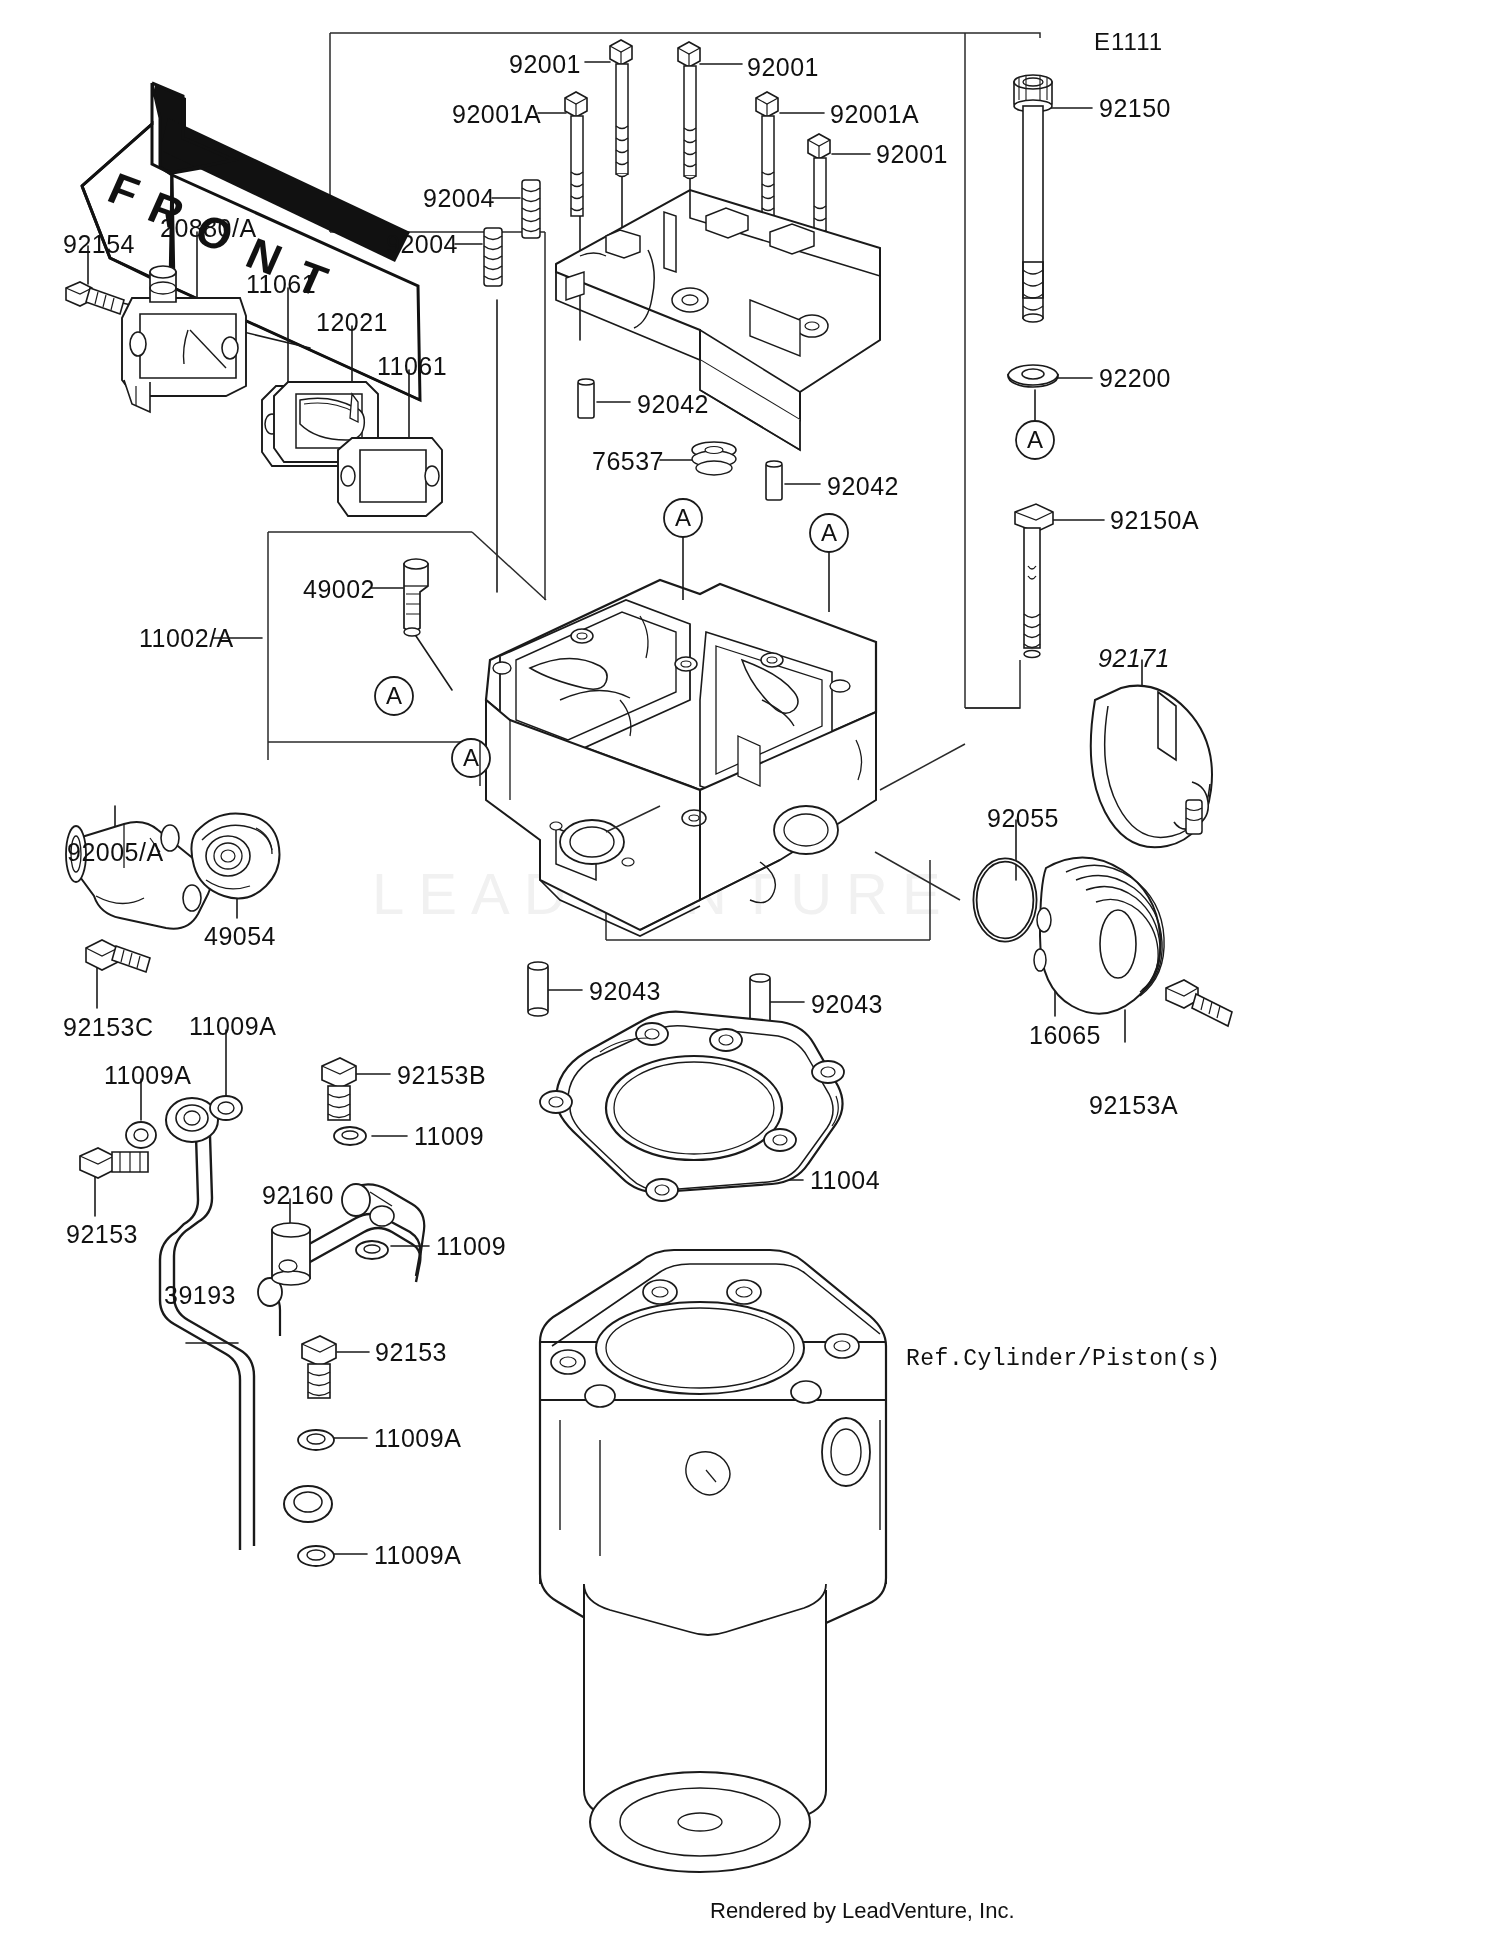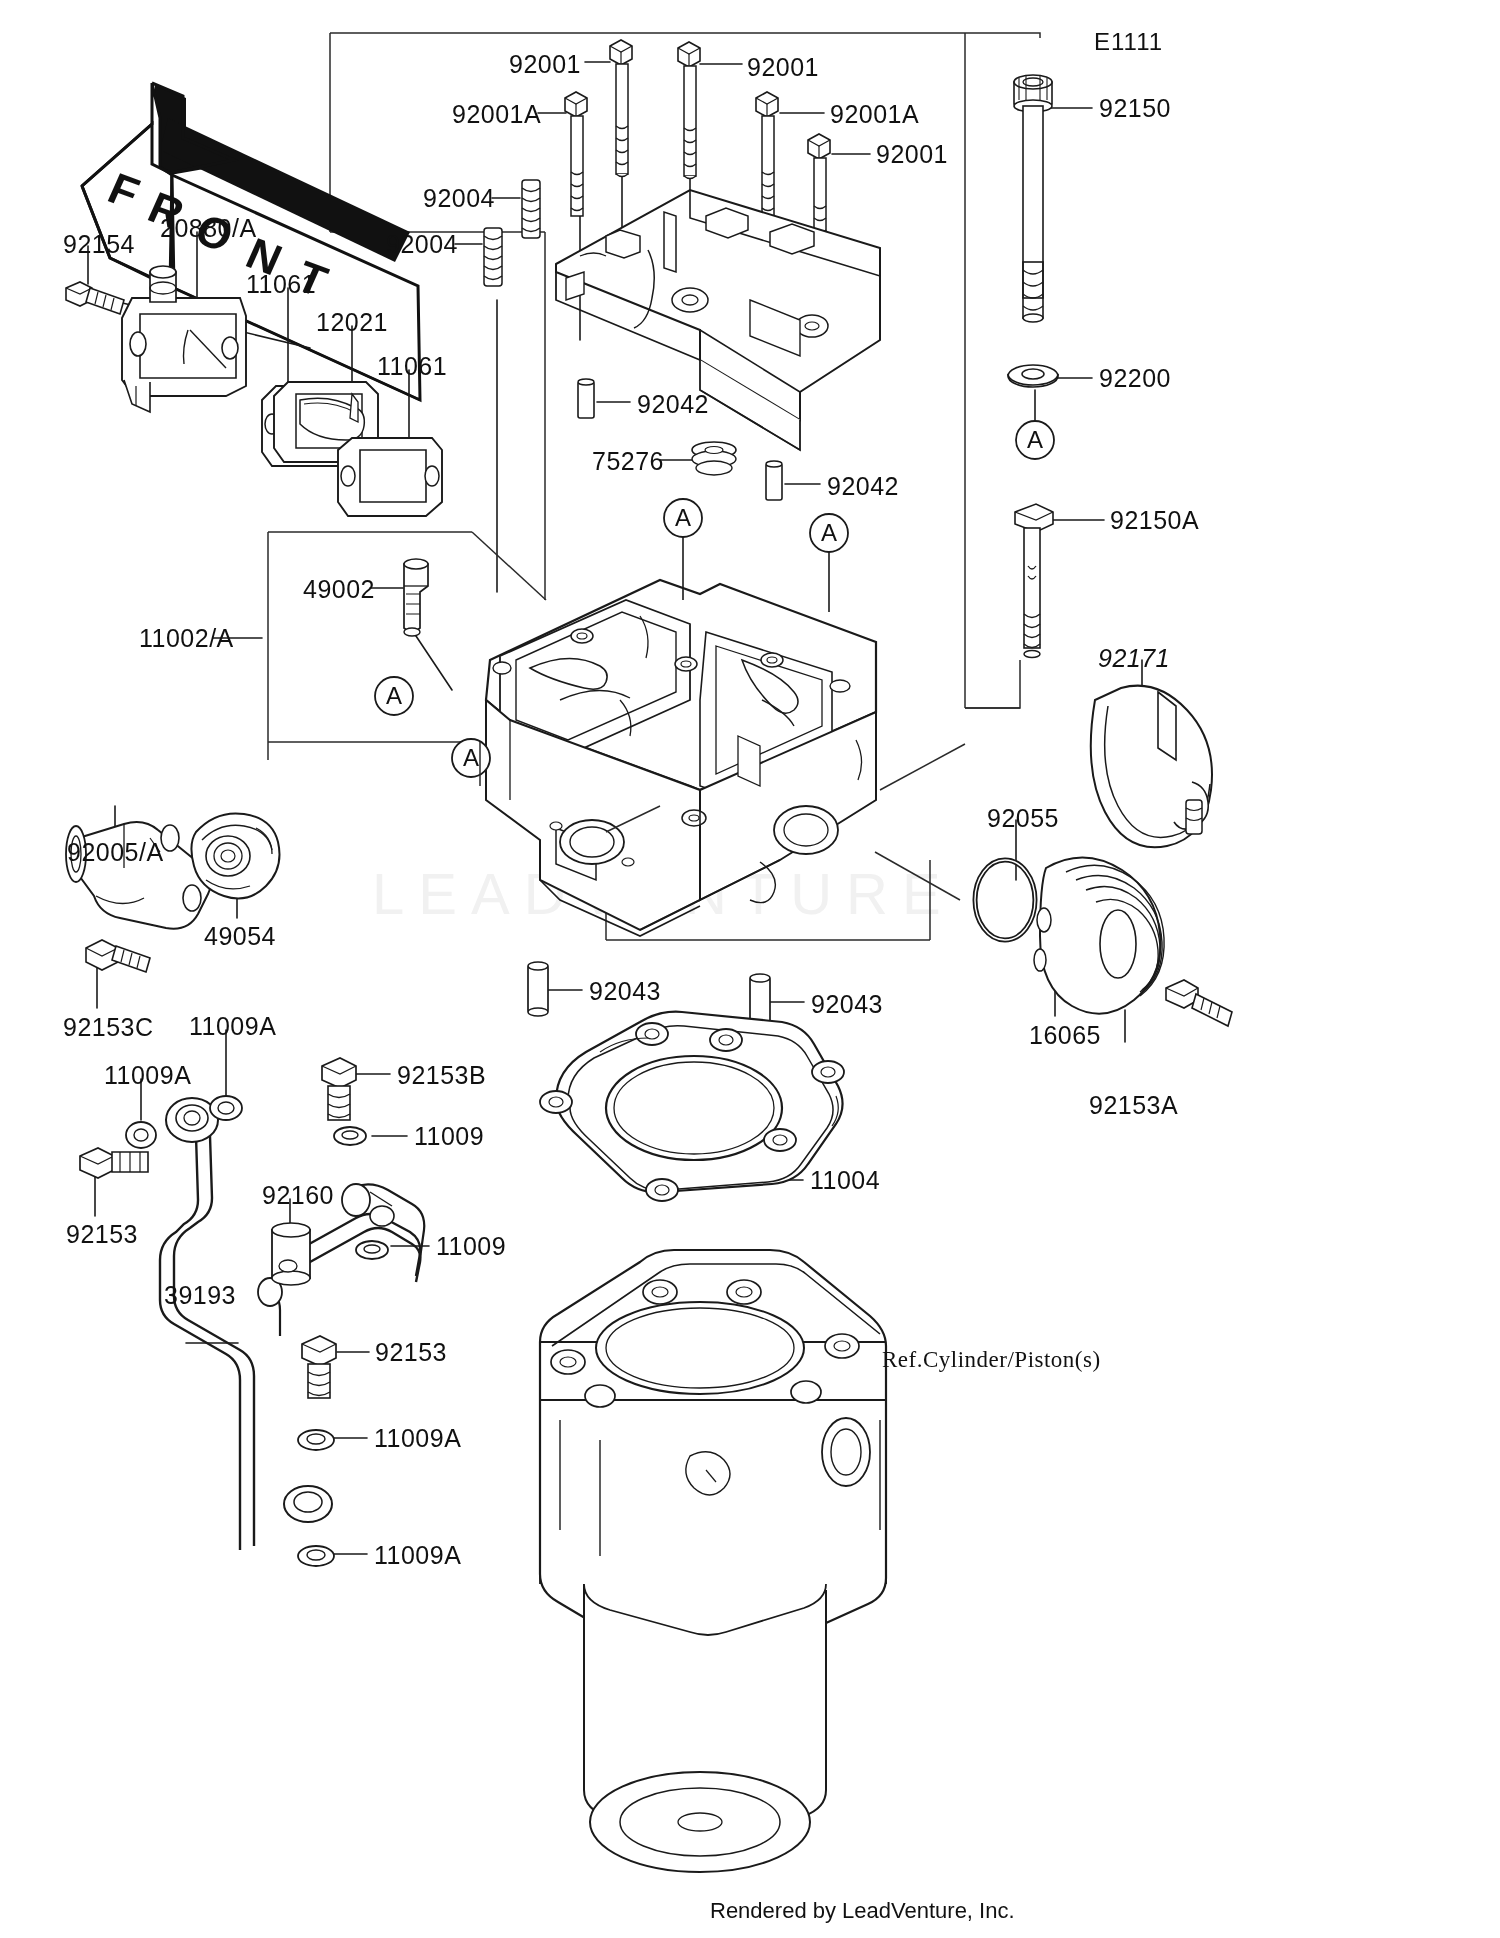--- a/index.html
+++ b/index.html
@@ -762,7 +762,7 @@
   <div class="lbl" style="left:316px;  top:310px;">12021</div>
   <div class="lbl" style="left:377px;  top:354px;">11061</div>
   <div class="lbl" style="left:637px;  top:392px;">92042</div>
-  <div class="lbl" style="left:592px;  top:449px;">75276</div>
+  <div class="lbl" style="left:592px;  top:449px;">76537</div>
   <div class="lbl" style="left:827px;  top:474px;">92042</div>
   <div class="lbl" style="left:303px;  top:577px;">49002</div>
   <div class="lbl" style="left:139px;  top:626px;">11002/A</div>

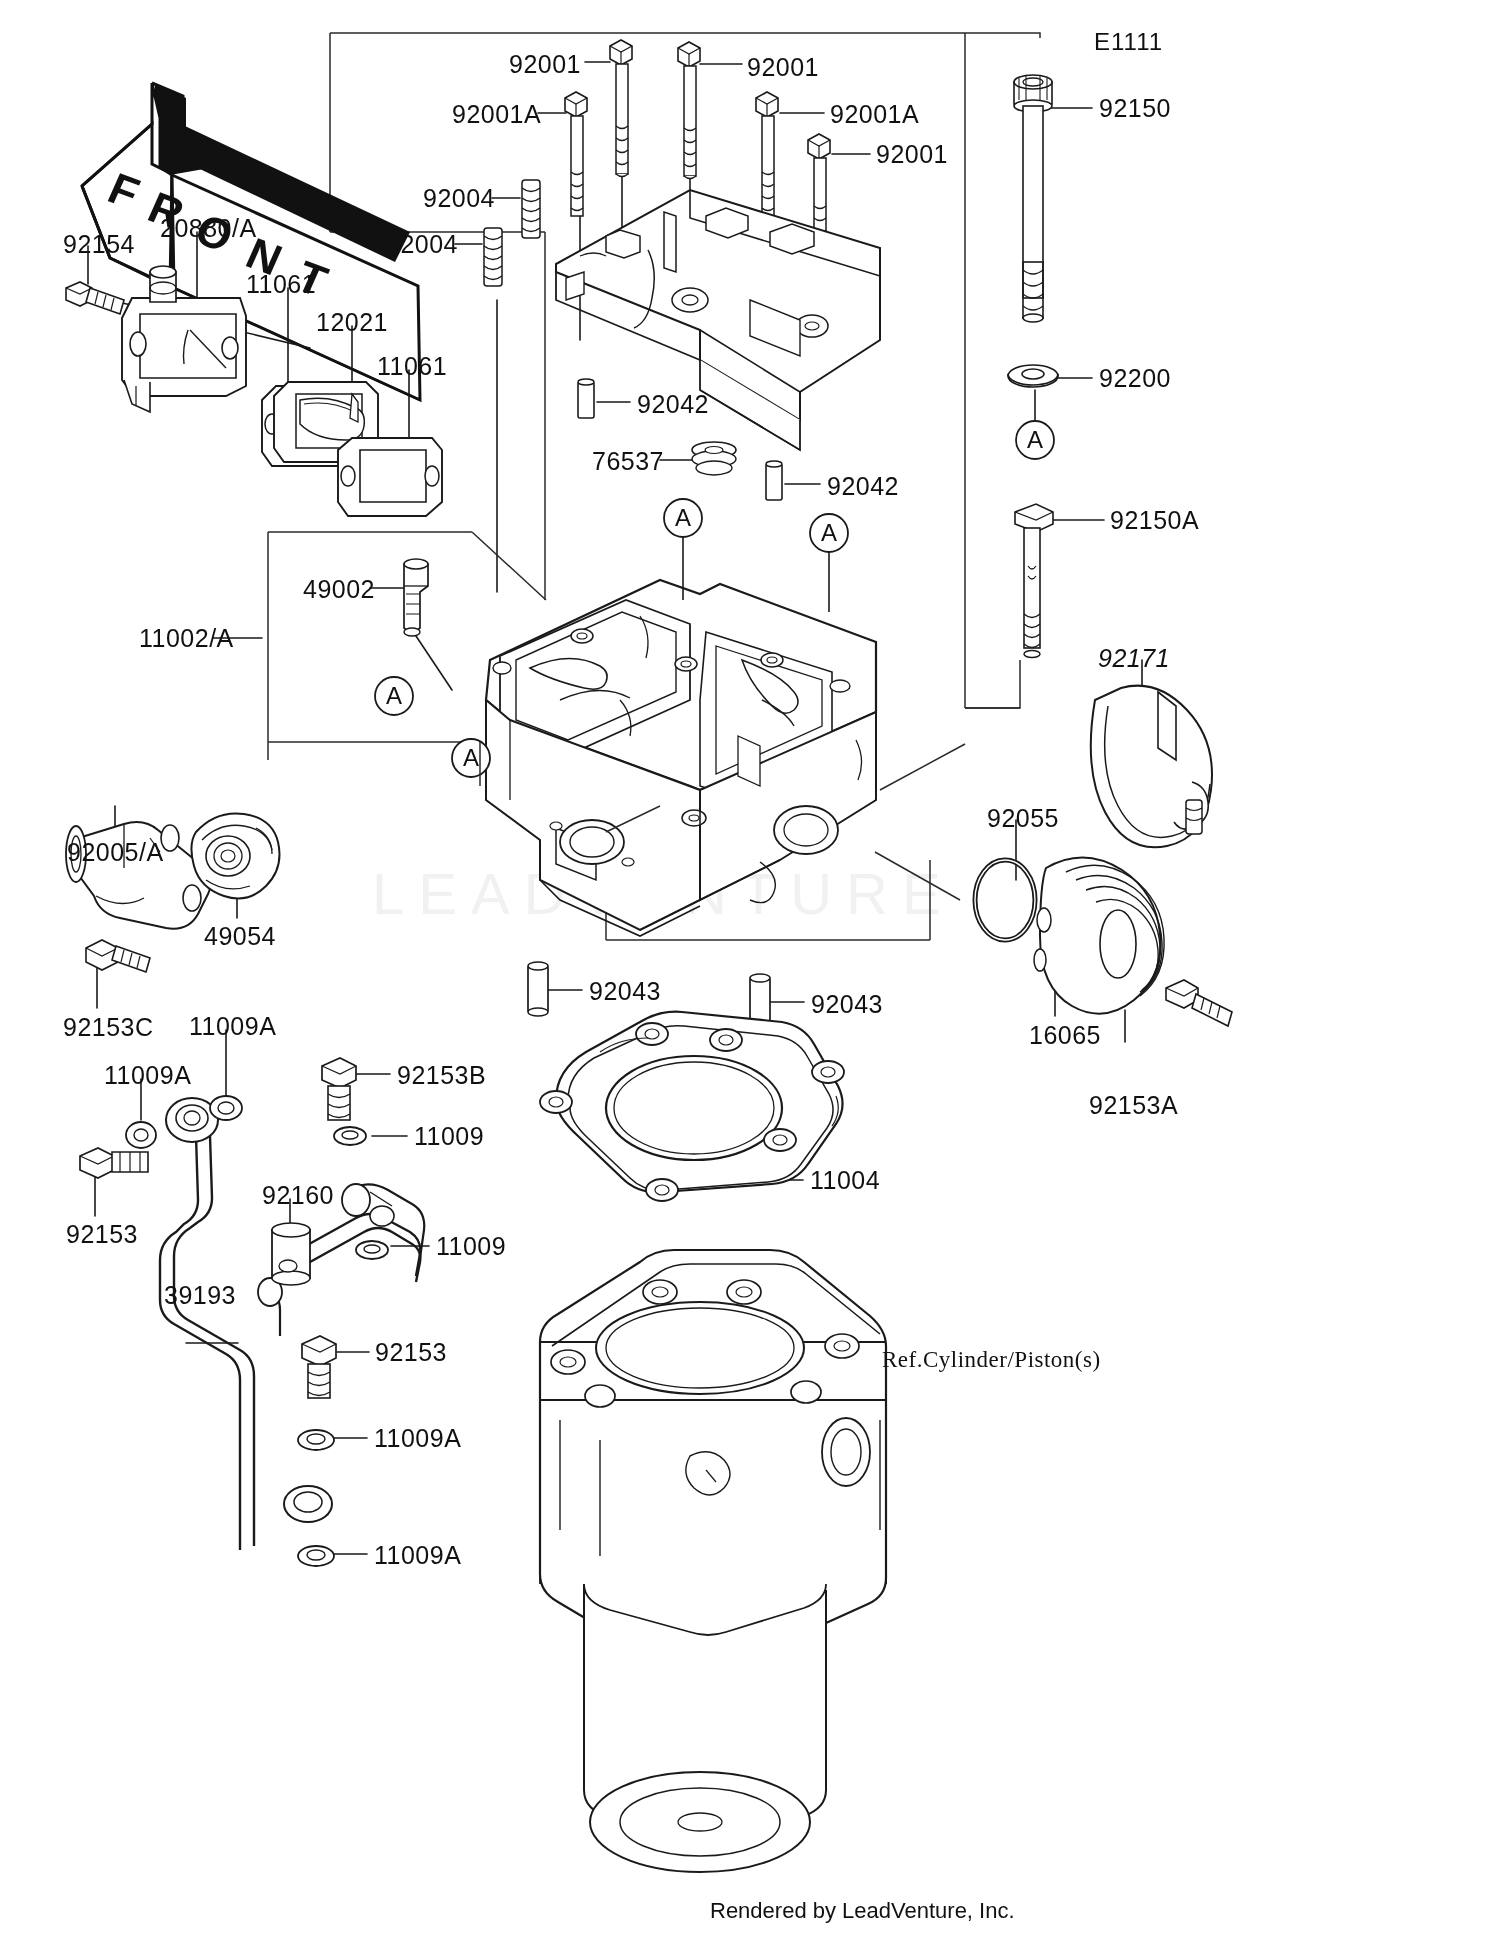--- a/index.html
+++ b/index.html
@@ -37,9 +37,10 @@
   }
   .lbl.code { font-size: 24px; letter-spacing: 1px; }
   .lbl.mono {
-    font-family: Liberation Serif, serif;
+    font-family: Liberation Mono, monospace;
     font-size: 23px;
     letter-spacing: 0.5px;
+    margin-left: 24px;
   }
   .lbl.footer {
     font-size: 22px;

